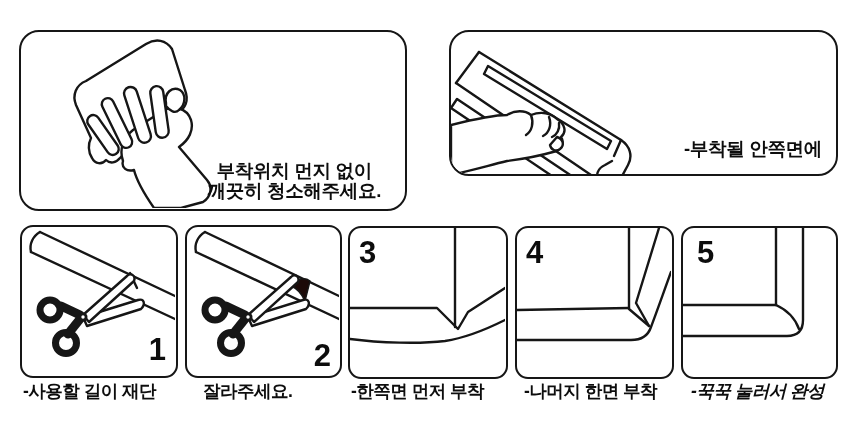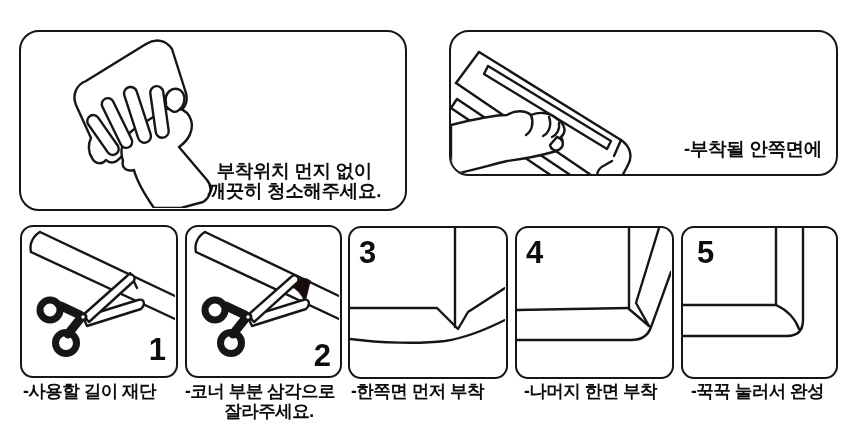--- a/index.html
+++ b/index.html
@@ -133,7 +133,6 @@
     <div class="num" style="right:9px;bottom:5px;">2</div>
   </section>
   <div class="step-cap" style="left:185px;">
-    <div>-코너 부분 삼각으로</div>
     <div style="margin-left:18px;">잘라주세요.</div>
   </div>
 

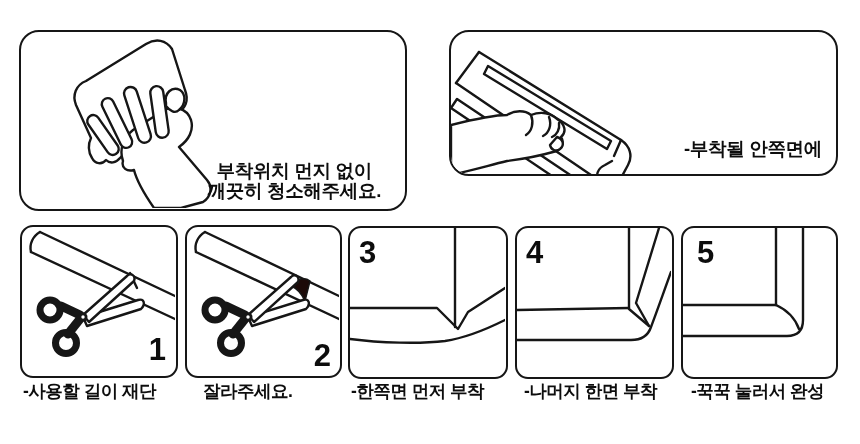--- a/index.html
+++ b/index.html
@@ -171,7 +171,7 @@
     </svg>
     <div class="num" style="left:14px;top:9px;">5</div>
   </section>
-  <div class="step-cap" style="left:691px;">
+  <div class="step-cap" style="left:691px;font-style:italic;">
     <div>-꾹꾹 눌러서 완성</div>
   </div>
 

